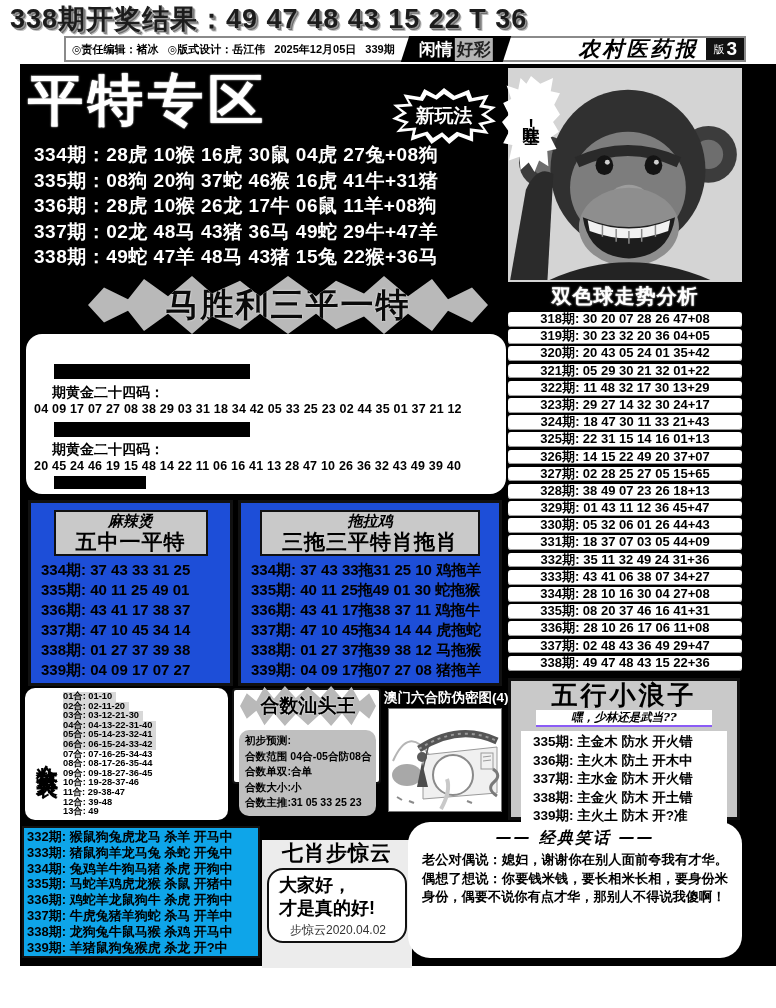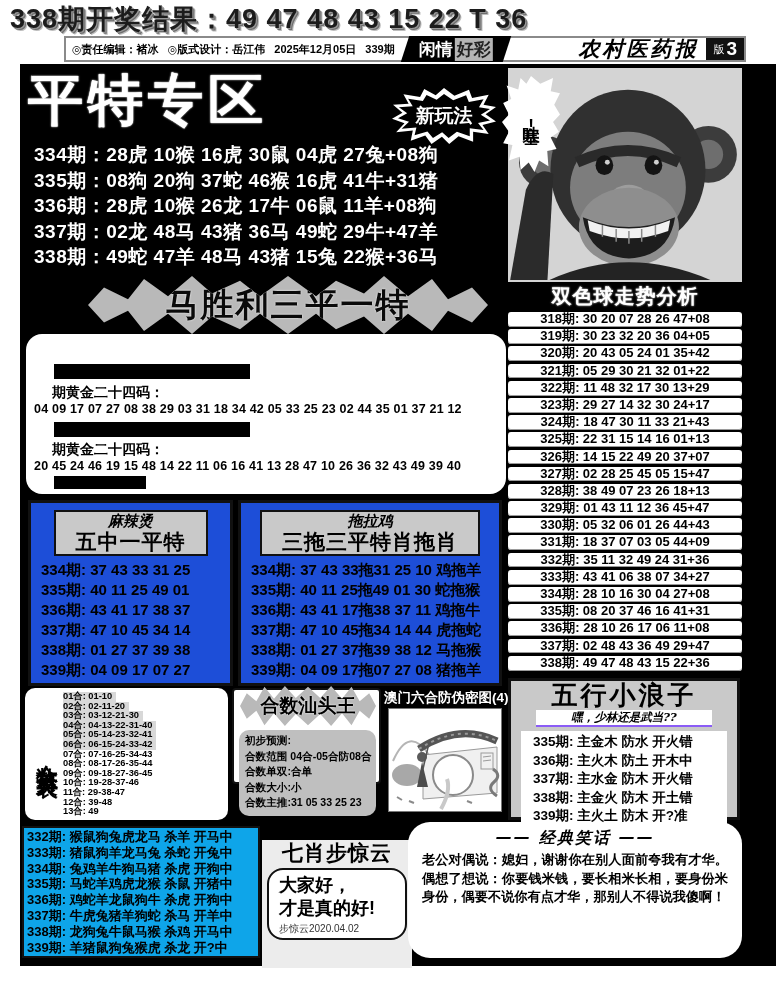--- a/index.html
+++ b/index.html
@@ -336,7 +336,7 @@
         <div class="p-row">324期: 18 47 30 11 33 21+43</div>
         <div class="p-row">325期: 22 31 15 14 16 01+13</div>
         <div class="p-row">326期: 14 15 22 49 20 37+07</div>
-        <div class="p-row">327期: 02 28 25 45 05 15+47</div>
+        <div class="p-row">327期: 02 28 25 27 05 15+65</div>
         <div class="p-row">328期: 38 49 07 23 26 18+13</div>
         <div class="p-row">329期: 01 43 11 12 36 45+47</div>
         <div class="p-row">330期: 05 32 06 01 26 44+43</div>

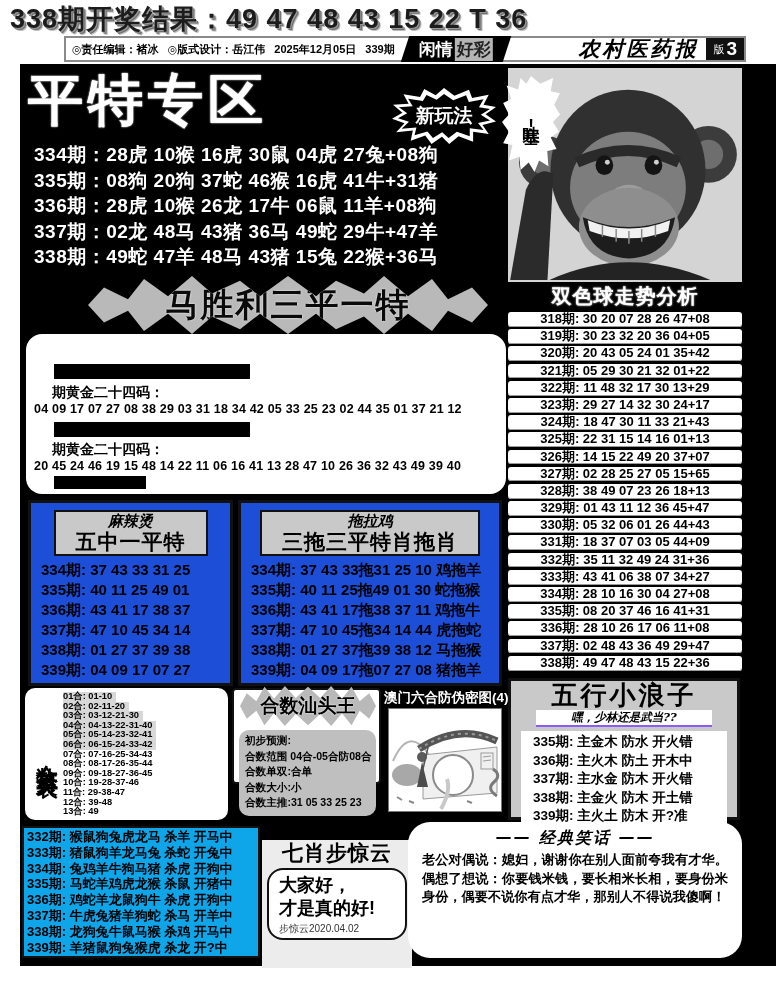--- a/index.html
+++ b/index.html
@@ -96,7 +96,7 @@
   .qixiao-title{font-size:21px;font-weight:900;text-align:center;letter-spacing:1px;line-height:24px;}
   .bubble{margin:3px 5px 0 5px;border:2px solid #111;border-radius:16px;background:#fff;padding:4px 8px 2px 10px;}
   .bubble .bl{font-size:18px;font-weight:bold;line-height:23px;}
-  .bubble .sig{font-size:10px;color:#333;text-align:left;margin-top:2px;}
+  .bubble .sig{font-size:12px;color:#333;text-align:center;margin-top:2px;}
 
   .joke-box{left:388px;top:758px;width:334px;height:136px;background:#fff;border-radius:22px;box-sizing:border-box;padding:6px 14px 0 14px;}
   .joke-title{text-align:center;font-family:"DejaVu Serif","Liberation Serif",serif;font-style:italic;

